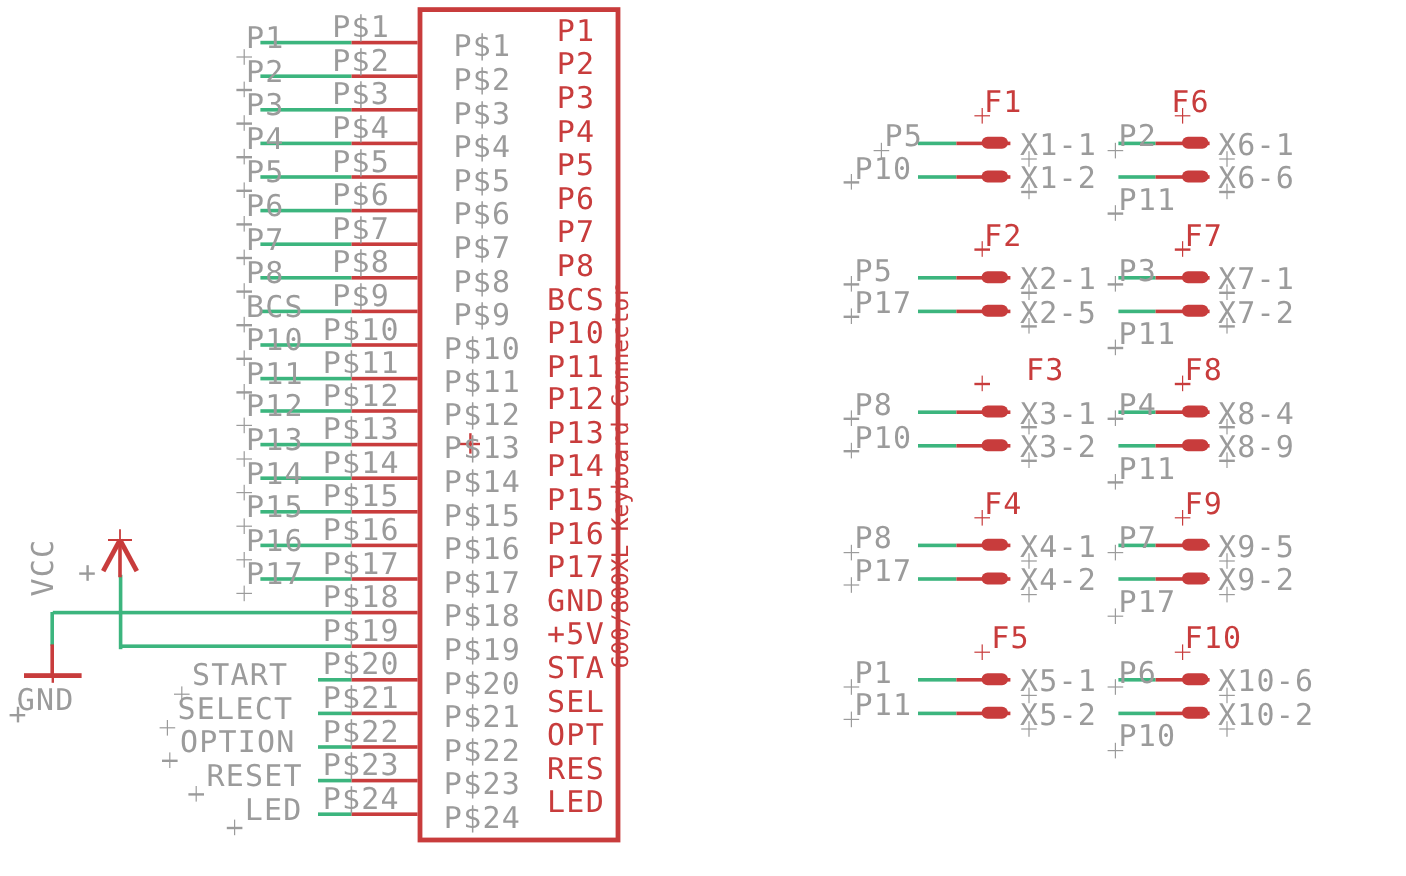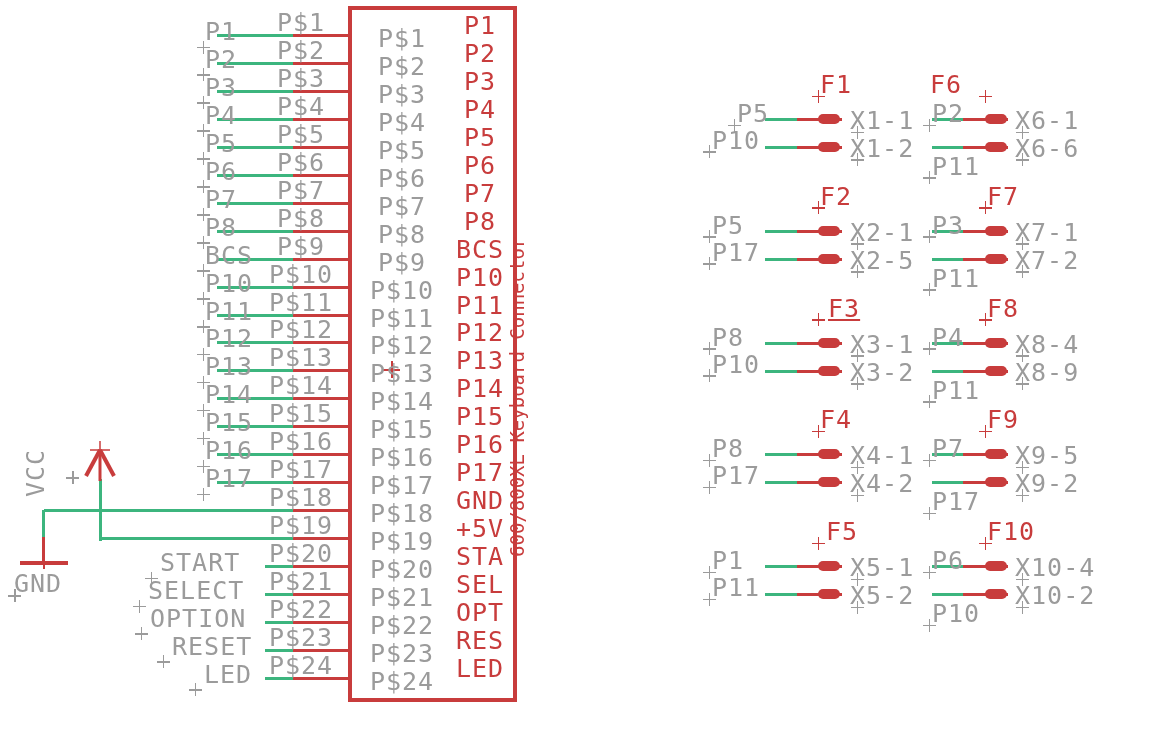--- a/index.html
+++ b/index.html
@@ -322,7 +322,7 @@
       <div class="cross gray" style="left: 702.5px; top: 565.7px;"></div>
       <div class="txt gray" style="left: 712px; top: 575.15px;">P11</div>
       <div class="cross gray" style="left: 702.5px; top: 592.65px;"></div>
-      <div class="txt red" style="left: 930px; top: 72px;">F6</div>
+      <div class="txt red" style="left: 976px; top: 72px;">F6</div>
       <div class="cross red" style="left: 978.5px; top: 89.5px;"></div>
       <div class="wire" style="left: 932px; top: 118px; width: 31px;"></div>
       <div class="pin" style="left: 963px; top: 118px; width: 45px;"></div>

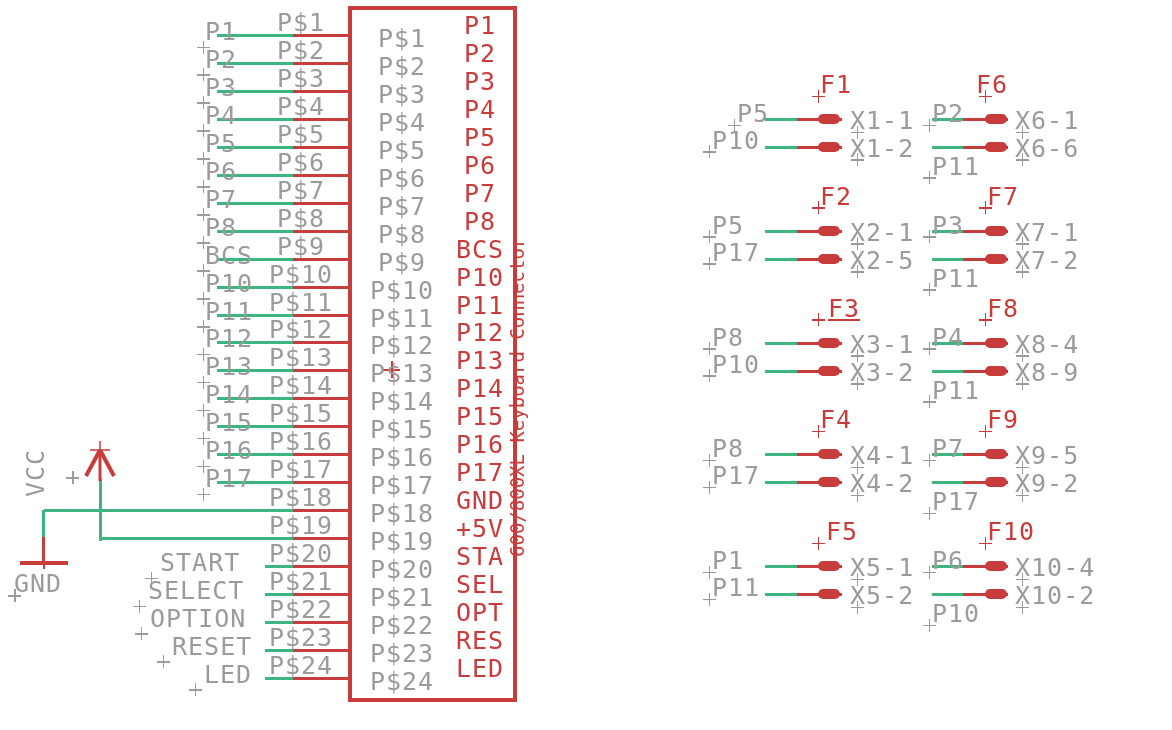--- a/index.html
+++ b/index.html
@@ -274,7 +274,7 @@
       <div class="cross gray" style="left: 702.5px; top: 230.3px;"></div>
       <div class="txt gray" style="left: 712px; top: 239.75px;">P17</div>
       <div class="cross gray" style="left: 702.5px; top: 257.25px;"></div>
-      <div class="txt red" style="left: 828px; top: 295.6px; text-decoration: underline;">F3</div>
+      <div class="txt red" style="left: 855px; top: 295.6px;">F3</div>
       <div class="cross red" style="left: 811.5px; top: 313.1px;"></div>
       <div class="wire" style="left: 765px; top: 341.6px; width: 32px;"></div>
       <div class="pin" style="left: 797px; top: 341.6px; width: 45px;"></div>

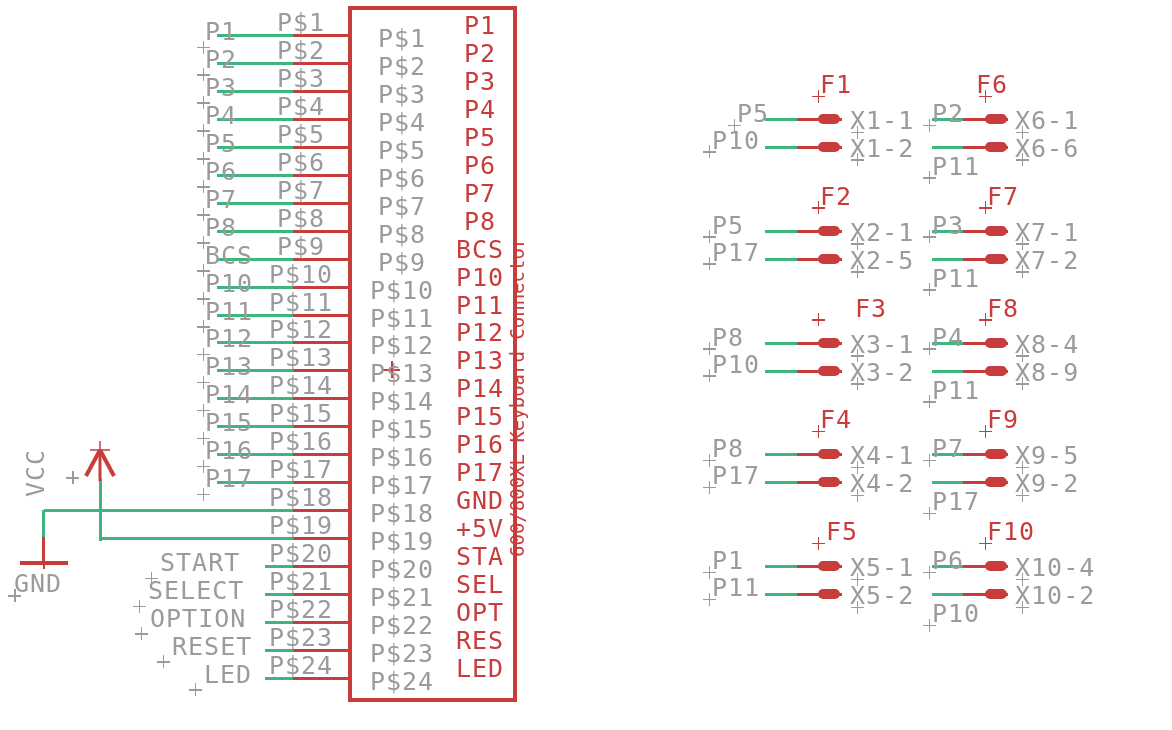--- a/index.html
+++ b/index.html
@@ -391,7 +391,7 @@
       <div class="wire" style="left: 932px; top: 565.2px; width: 31px;"></div>
       <div class="pin" style="left: 963px; top: 565.2px; width: 45px;"></div>
       <div class="cap" style="left: 985px; top: 561.2px; width: 22px;"></div>
-      <div class="txt gray" style="left: 1015px; top: 555.2px;">X10-4</div>
+      <div class="txt gray" style="left: 1015px; top: 555.2px;">X10-6</div>
       <div class="cross gray" style="left: 1015.5px; top: 572.7px;"></div>
       <div class="wire" style="left: 932px; top: 593.15px; width: 31px;"></div>
       <div class="pin" style="left: 963px; top: 593.15px; width: 45px;"></div>

